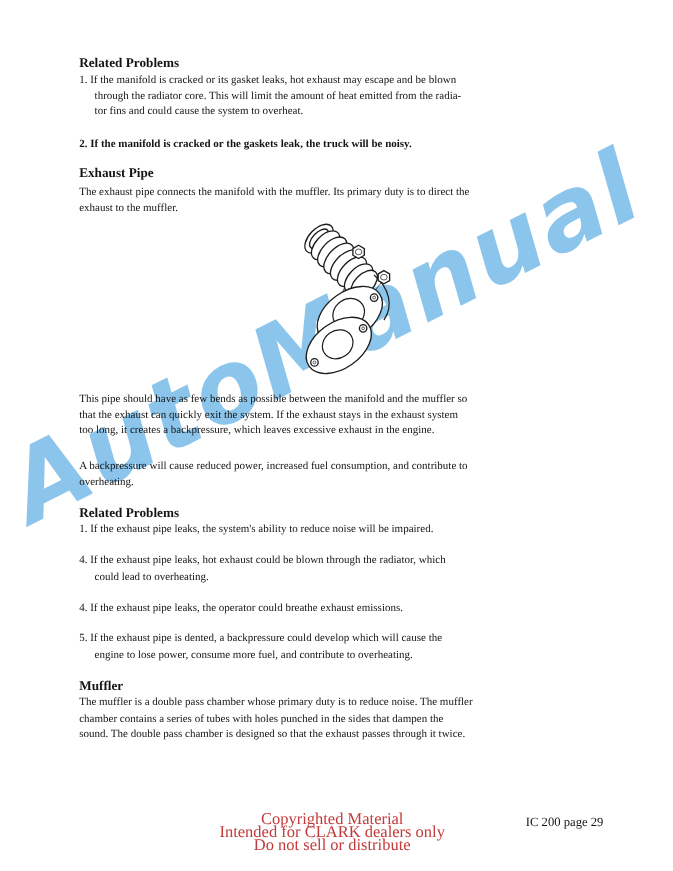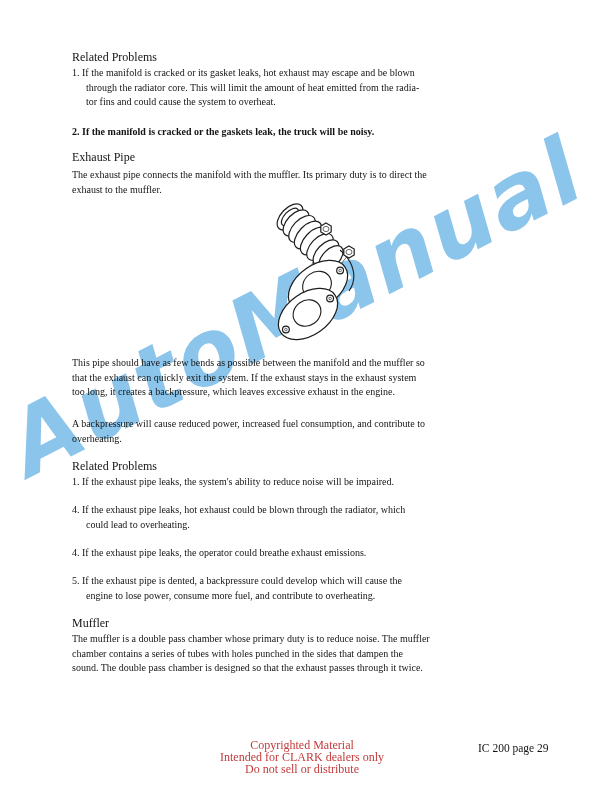--- a/index.html
+++ b/index.html
@@ -35,7 +35,7 @@
     white-space:pre;
   }
   .heading{
-    font-weight:normal;
+    font-weight:bold;
     font-size:12px;
   }
   .list-item{

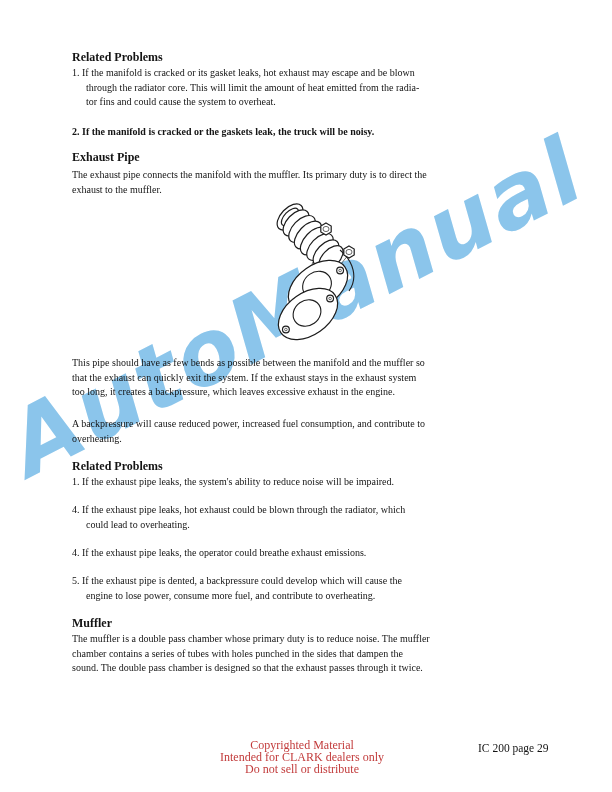--- a/index.html
+++ b/index.html
@@ -53,7 +53,7 @@
     top:739px;left:0;
     width:604px;
     text-align:center;
-    font-size:12px;
+    font-size:15px;
     line-height:12.2px;
     z-index:2;
     white-space:pre;

